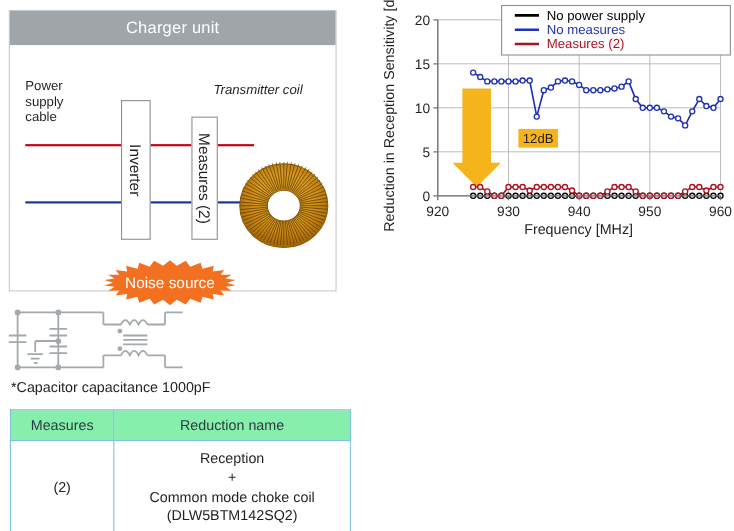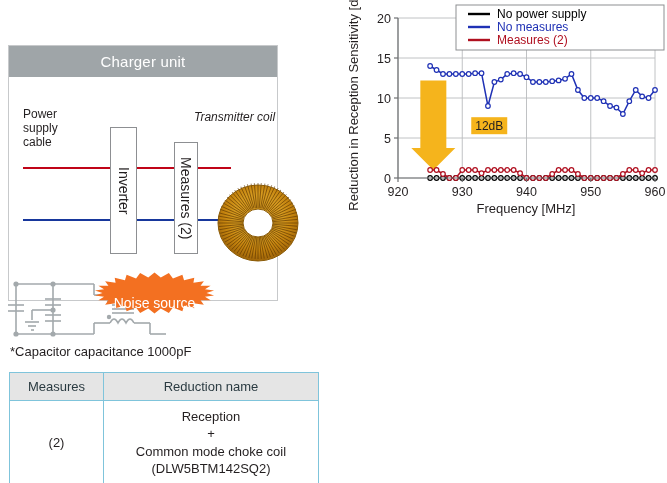--- a/index.html
+++ b/index.html
@@ -13,11 +13,10 @@
   }
   
   #charger-panel{
-    position:absolute;left:8px;top:9px;width:270px;height:256px;
+    position:absolute;left:8px;top:9px;width:298px;height:256px;
     border:1px solid #c7c9cb;
     background:#ffffff;
     box-sizing:border-box;
-    margin-top:36px;
   }
   #charger-title{
     height:31px;line-height:31px;

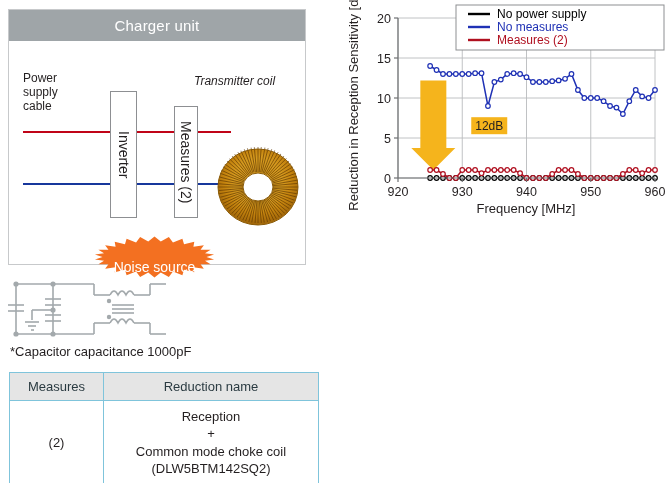--- a/index.html
+++ b/index.html
@@ -49,7 +49,7 @@
     position:absolute;left:85px;top:195px;width:121px;height:42px;z-index:4;
   }
   #noise-source .nslabel{
-    position:absolute;left:0;top:10px;width:121px;height:42px;
+    position:absolute;left:0;top:0;width:121px;height:42px;
     display:flex;align-items:center;justify-content:center;
     color:#ffffff;font-size:14px;
   }

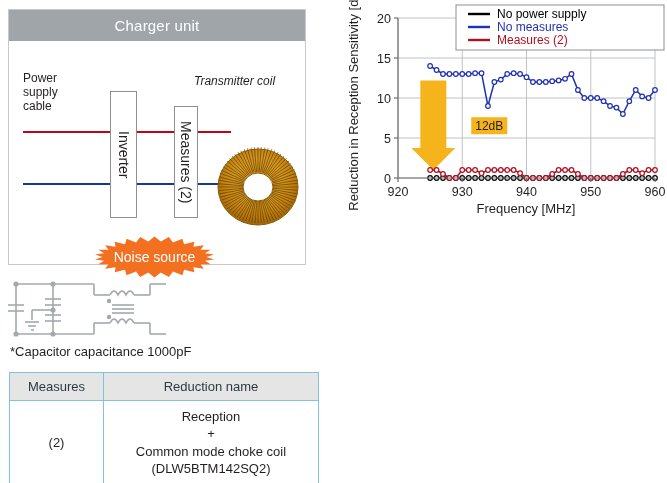--- a/index.html
+++ b/index.html
@@ -64,7 +64,7 @@
     font-size:13px;
   }
   #measures-table th{
-    background:#e5e5e5;border:1px solid #7fc4db;
+    background:#86efac;border:1px solid #7fc4db;
     color:#2b3b42;font-weight:normal;
     padding:6px 4px;text-align:center;
   }

